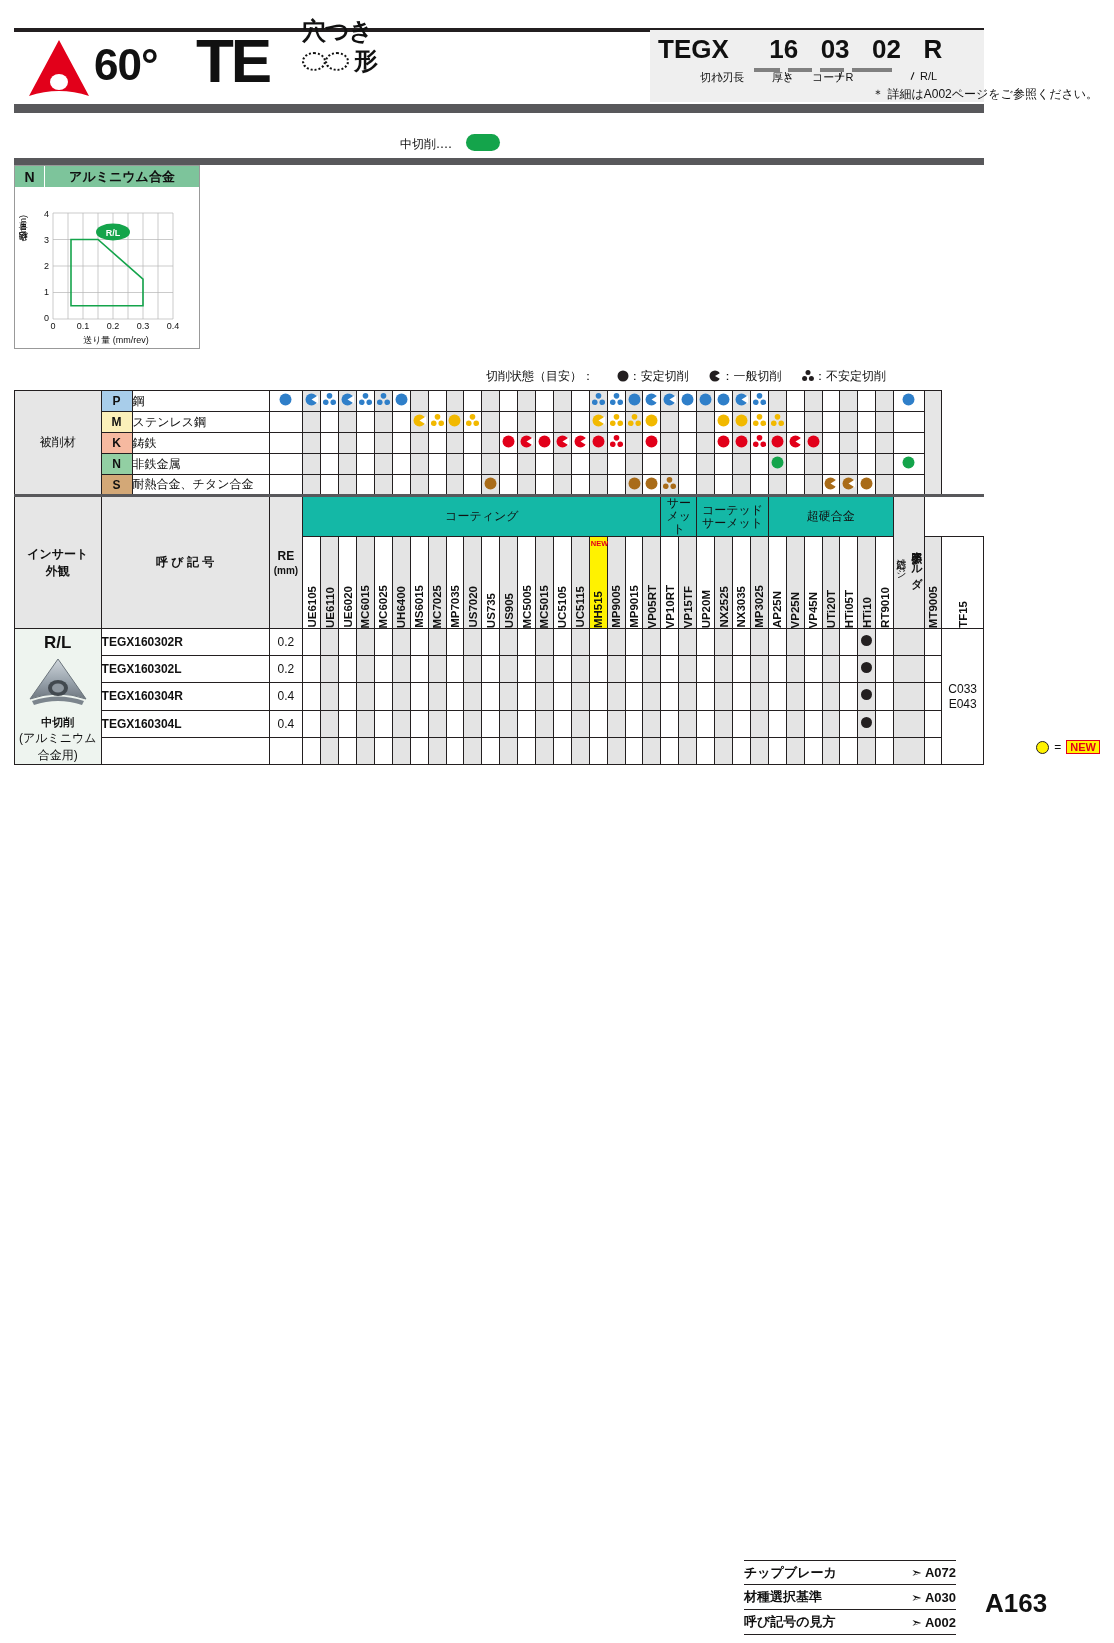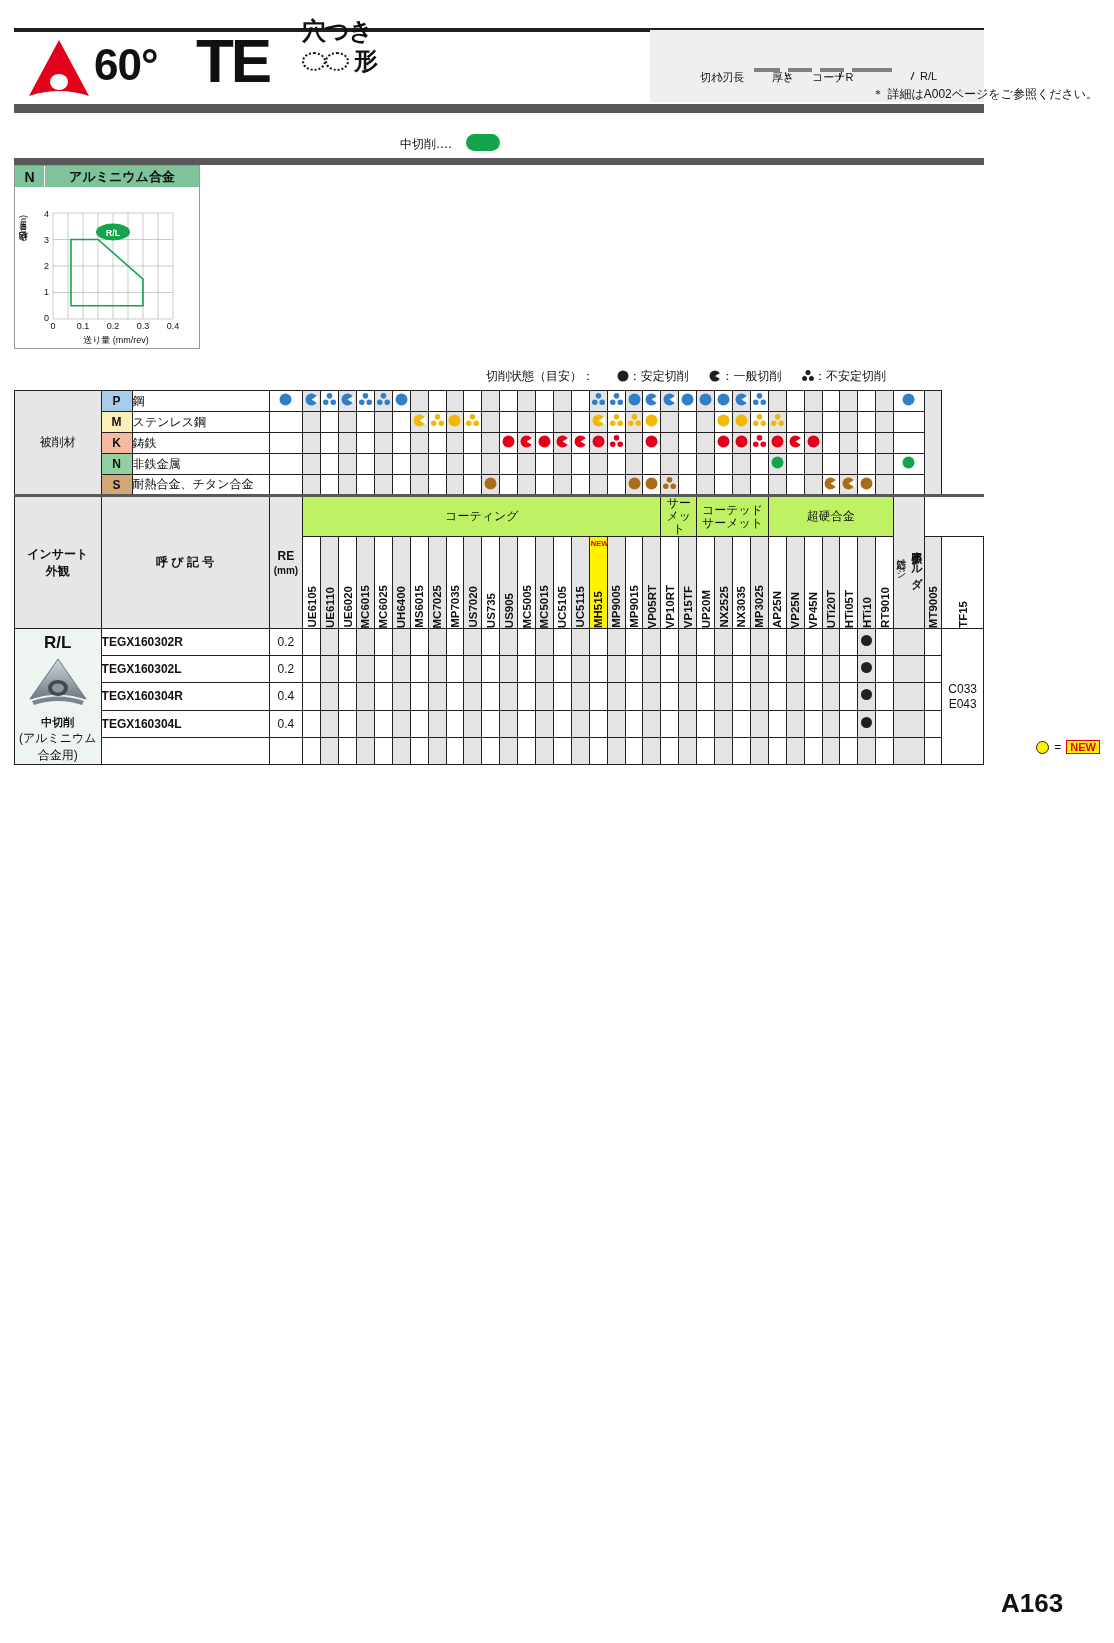--- a/index.html
+++ b/index.html
@@ -129,6 +129,17 @@
   </div>
 
   <div class="code-box"></div>
+  <div class="code-main">
+    <span>TEGX</span>
+    <span style="width:26px"></span>
+    <span>16</span>
+    <span style="width:8px"></span>
+    <span>03</span>
+    <span style="width:8px"></span>
+    <span>02</span>
+    <span style="width:8px"></span>
+    <span>R</span>
+  </div>
   <div class="code-underline" style="left:754px; width:26px;"></div>
   <div class="code-underline" style="left:788px; width:24px;"></div>
   <div class="code-underline" style="left:820px; width:24px;"></div>

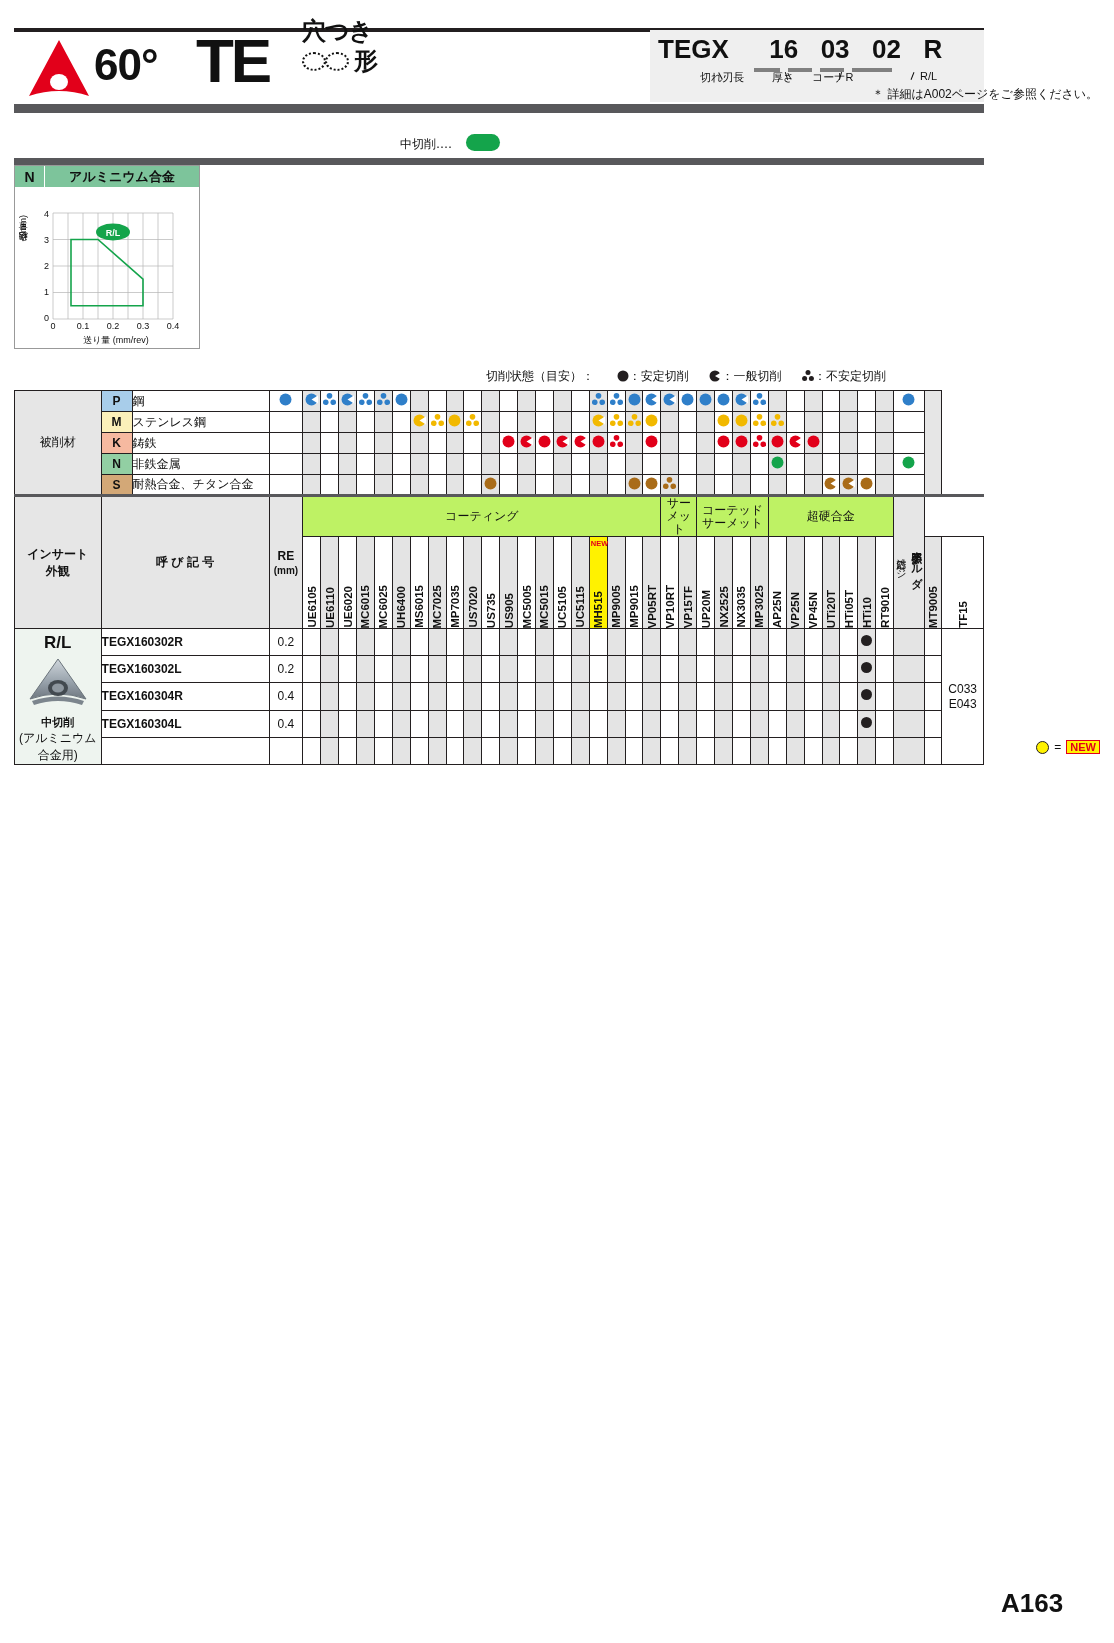--- a/index.html
+++ b/index.html
@@ -77,7 +77,7 @@
   .gcell.grp { border-left:1px solid #231f20; }
   .gcell.hl { background:#fff200; }
 
-  .grp-hd { background:#bef264; text-align:center; font-size:12px; font-weight:normal; line-height:13px; }
+  .grp-hd { background:#14b8a6; text-align:center; font-size:12px; font-weight:normal; line-height:13px; }
   .grade-hd { height:92px; vertical-align:bottom; text-align:center; padding-bottom:2px; position:relative; }
   .grade-rot { writing-mode:vertical-rl; transform:rotate(180deg); font-size:11.5px; font-weight:bold; letter-spacing:0px; margin:0 auto; white-space:nowrap; }
   .newtag { position:absolute; top:2px; left:1px; right:1px; font-size:7.5px; font-weight:bold; color:#e2001a; text-align:center; line-height:9px; }

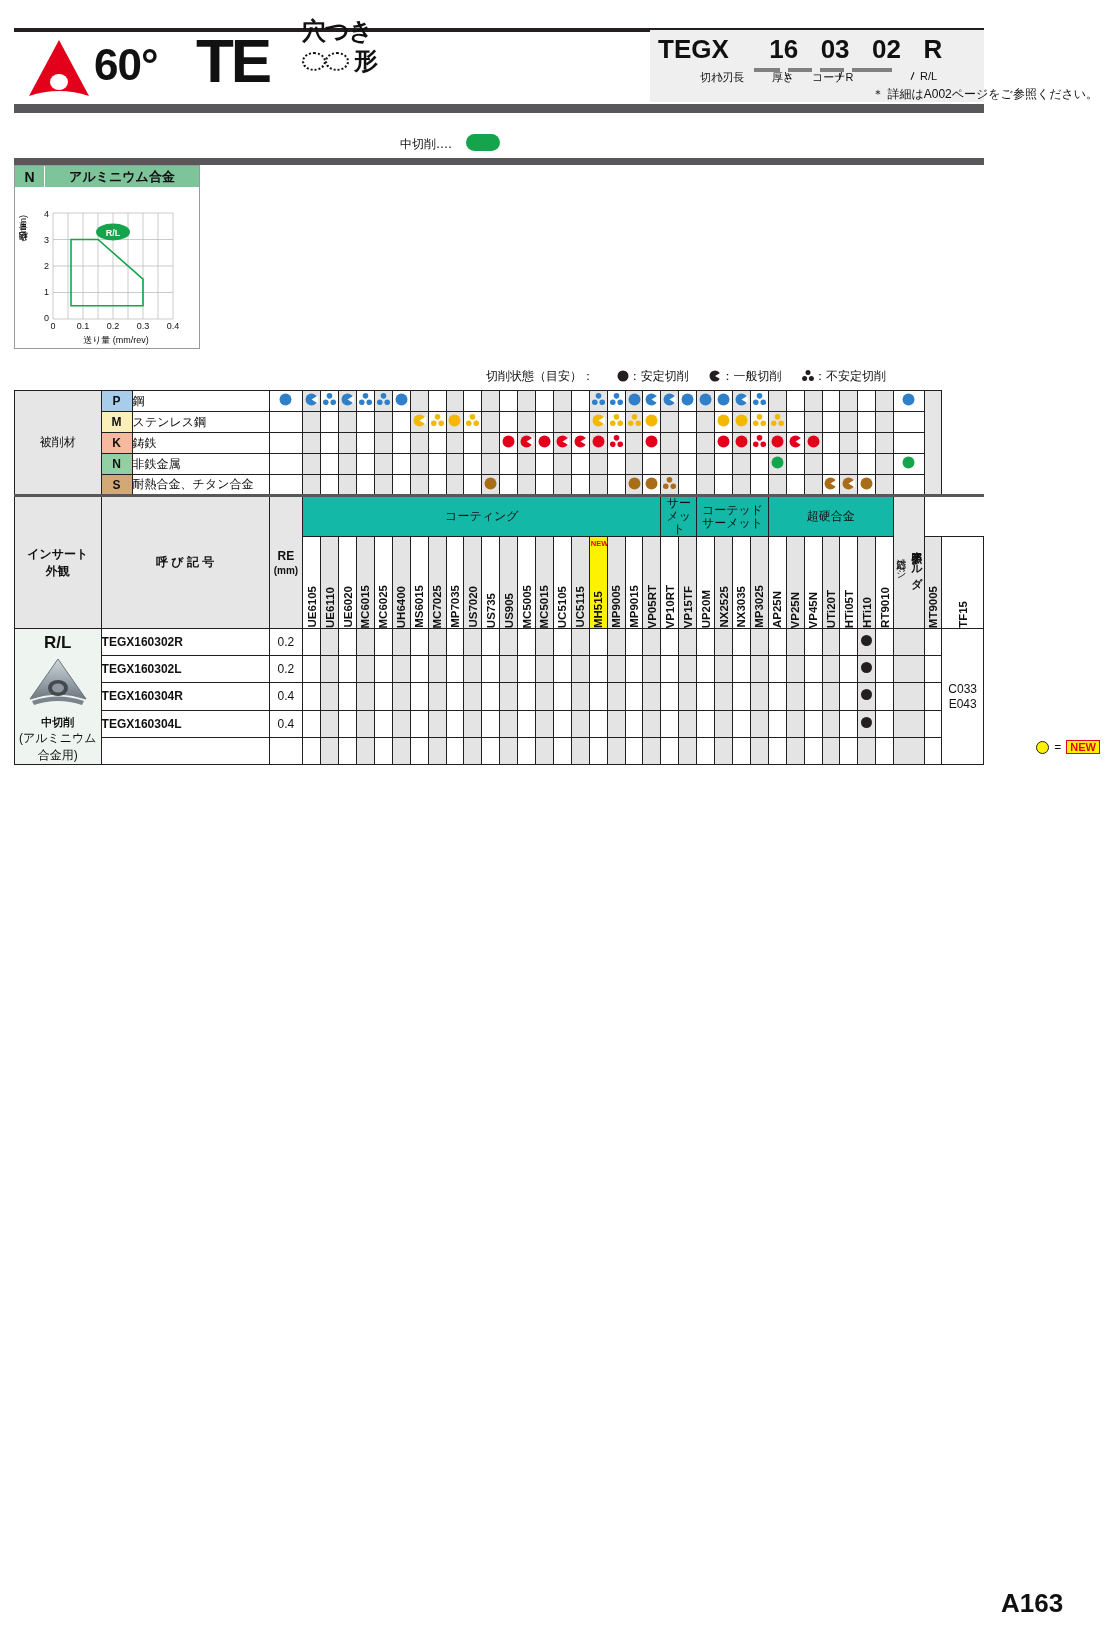--- a/index.html
+++ b/index.html
@@ -958,6 +958,20 @@
     <div id="sb-shapes"></div>
   </div>
 
+  <div class="ft">
+    <div class="ft-row">
+      <span>チップブレーカ</span>
+      <span><span class="ft-arrow">➣</span> <span>A072</span></span>
+    </div>
+    <div class="ft-row">
+      <span>材種選択基準</span>
+      <span><span class="ft-arrow">➣</span> <span>A030</span></span>
+    </div>
+    <div class="ft-row">
+      <span>呼び記号の見方</span>
+      <span><span class="ft-arrow">➣</span> <span>A002</span></span>
+    </div>
+  </div>
   <div class="pageno">A163</div>
 
 </div>

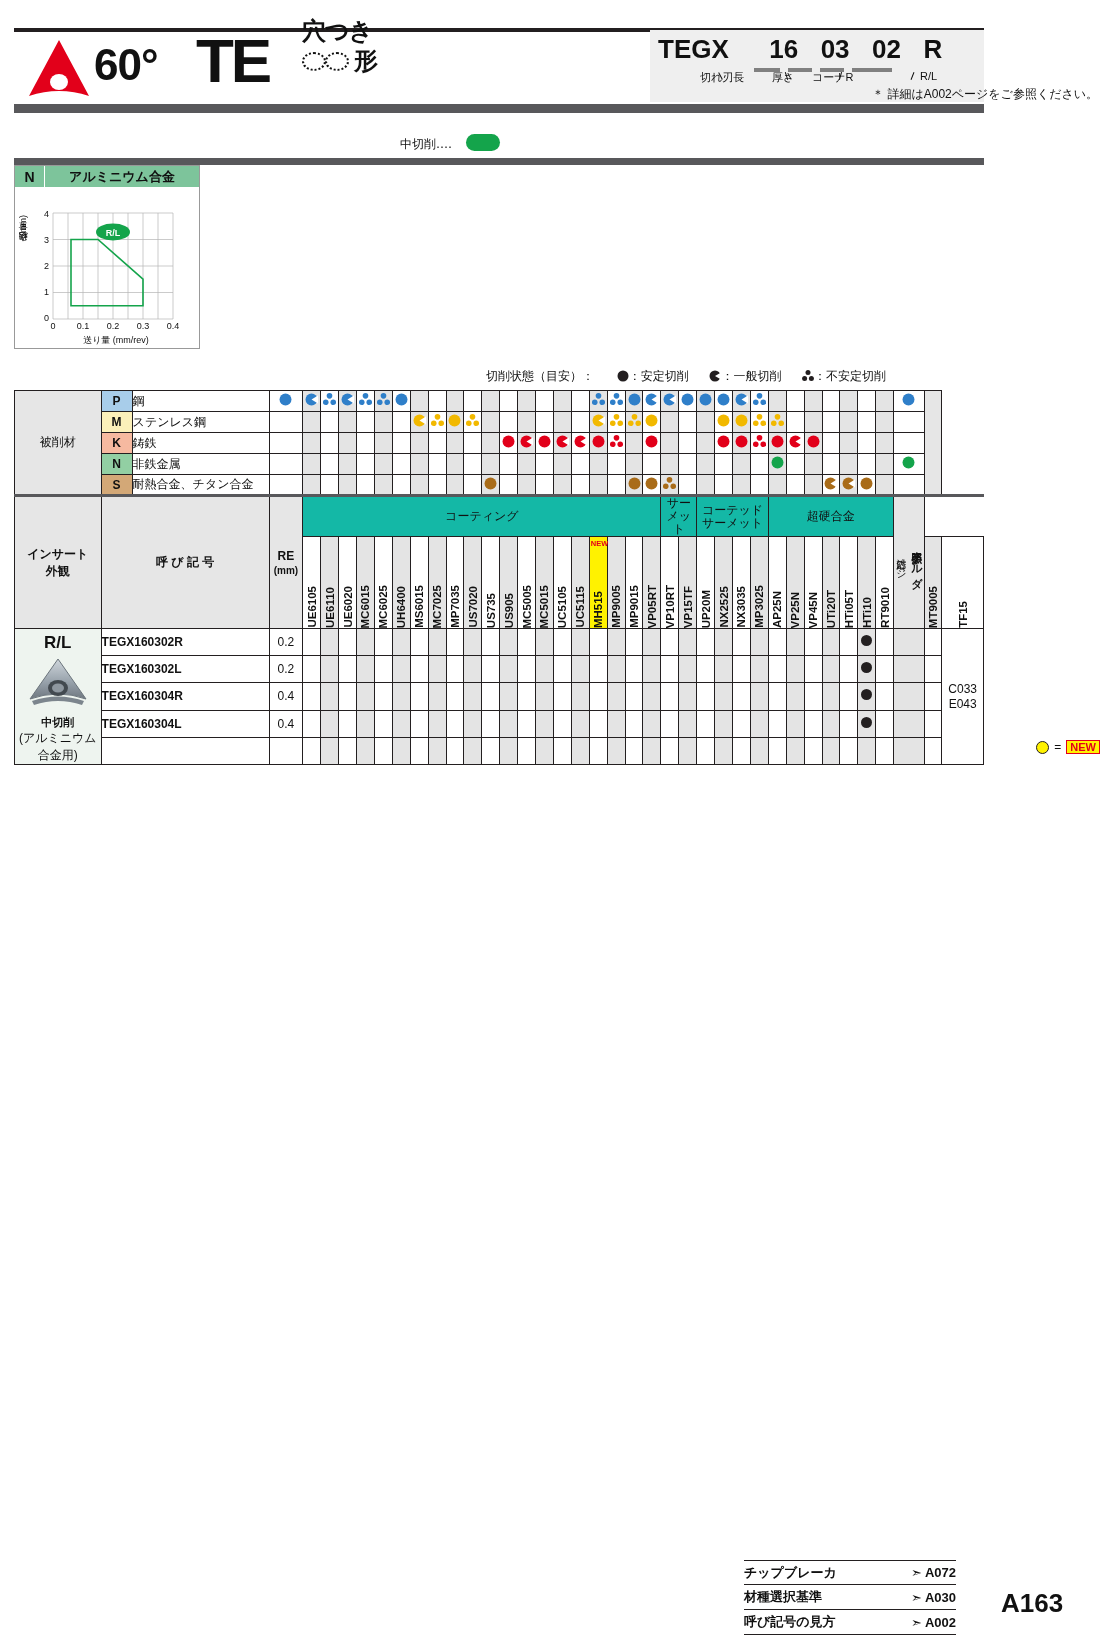--- a/index.html
+++ b/index.html
@@ -101,7 +101,7 @@
   .ft-row { display:flex; justify-content:space-between; align-items:center; border-bottom:1.5px solid #231f20; height:25px; font-size:13px; font-weight:bold; }
   .ft-row:first-child { border-top:1.5px solid #231f20; }
   .ft-arrow { font-size:13px; }
-  .pageno { position:absolute; left:985px; top:1588px; font-size:26px; font-weight:bold;margin-left:16px; }
+  .pageno { position:absolute; left:985px; top:1588px; font-size:26px; font-weight:bold; }
 </style>
 </head>
 <body>

